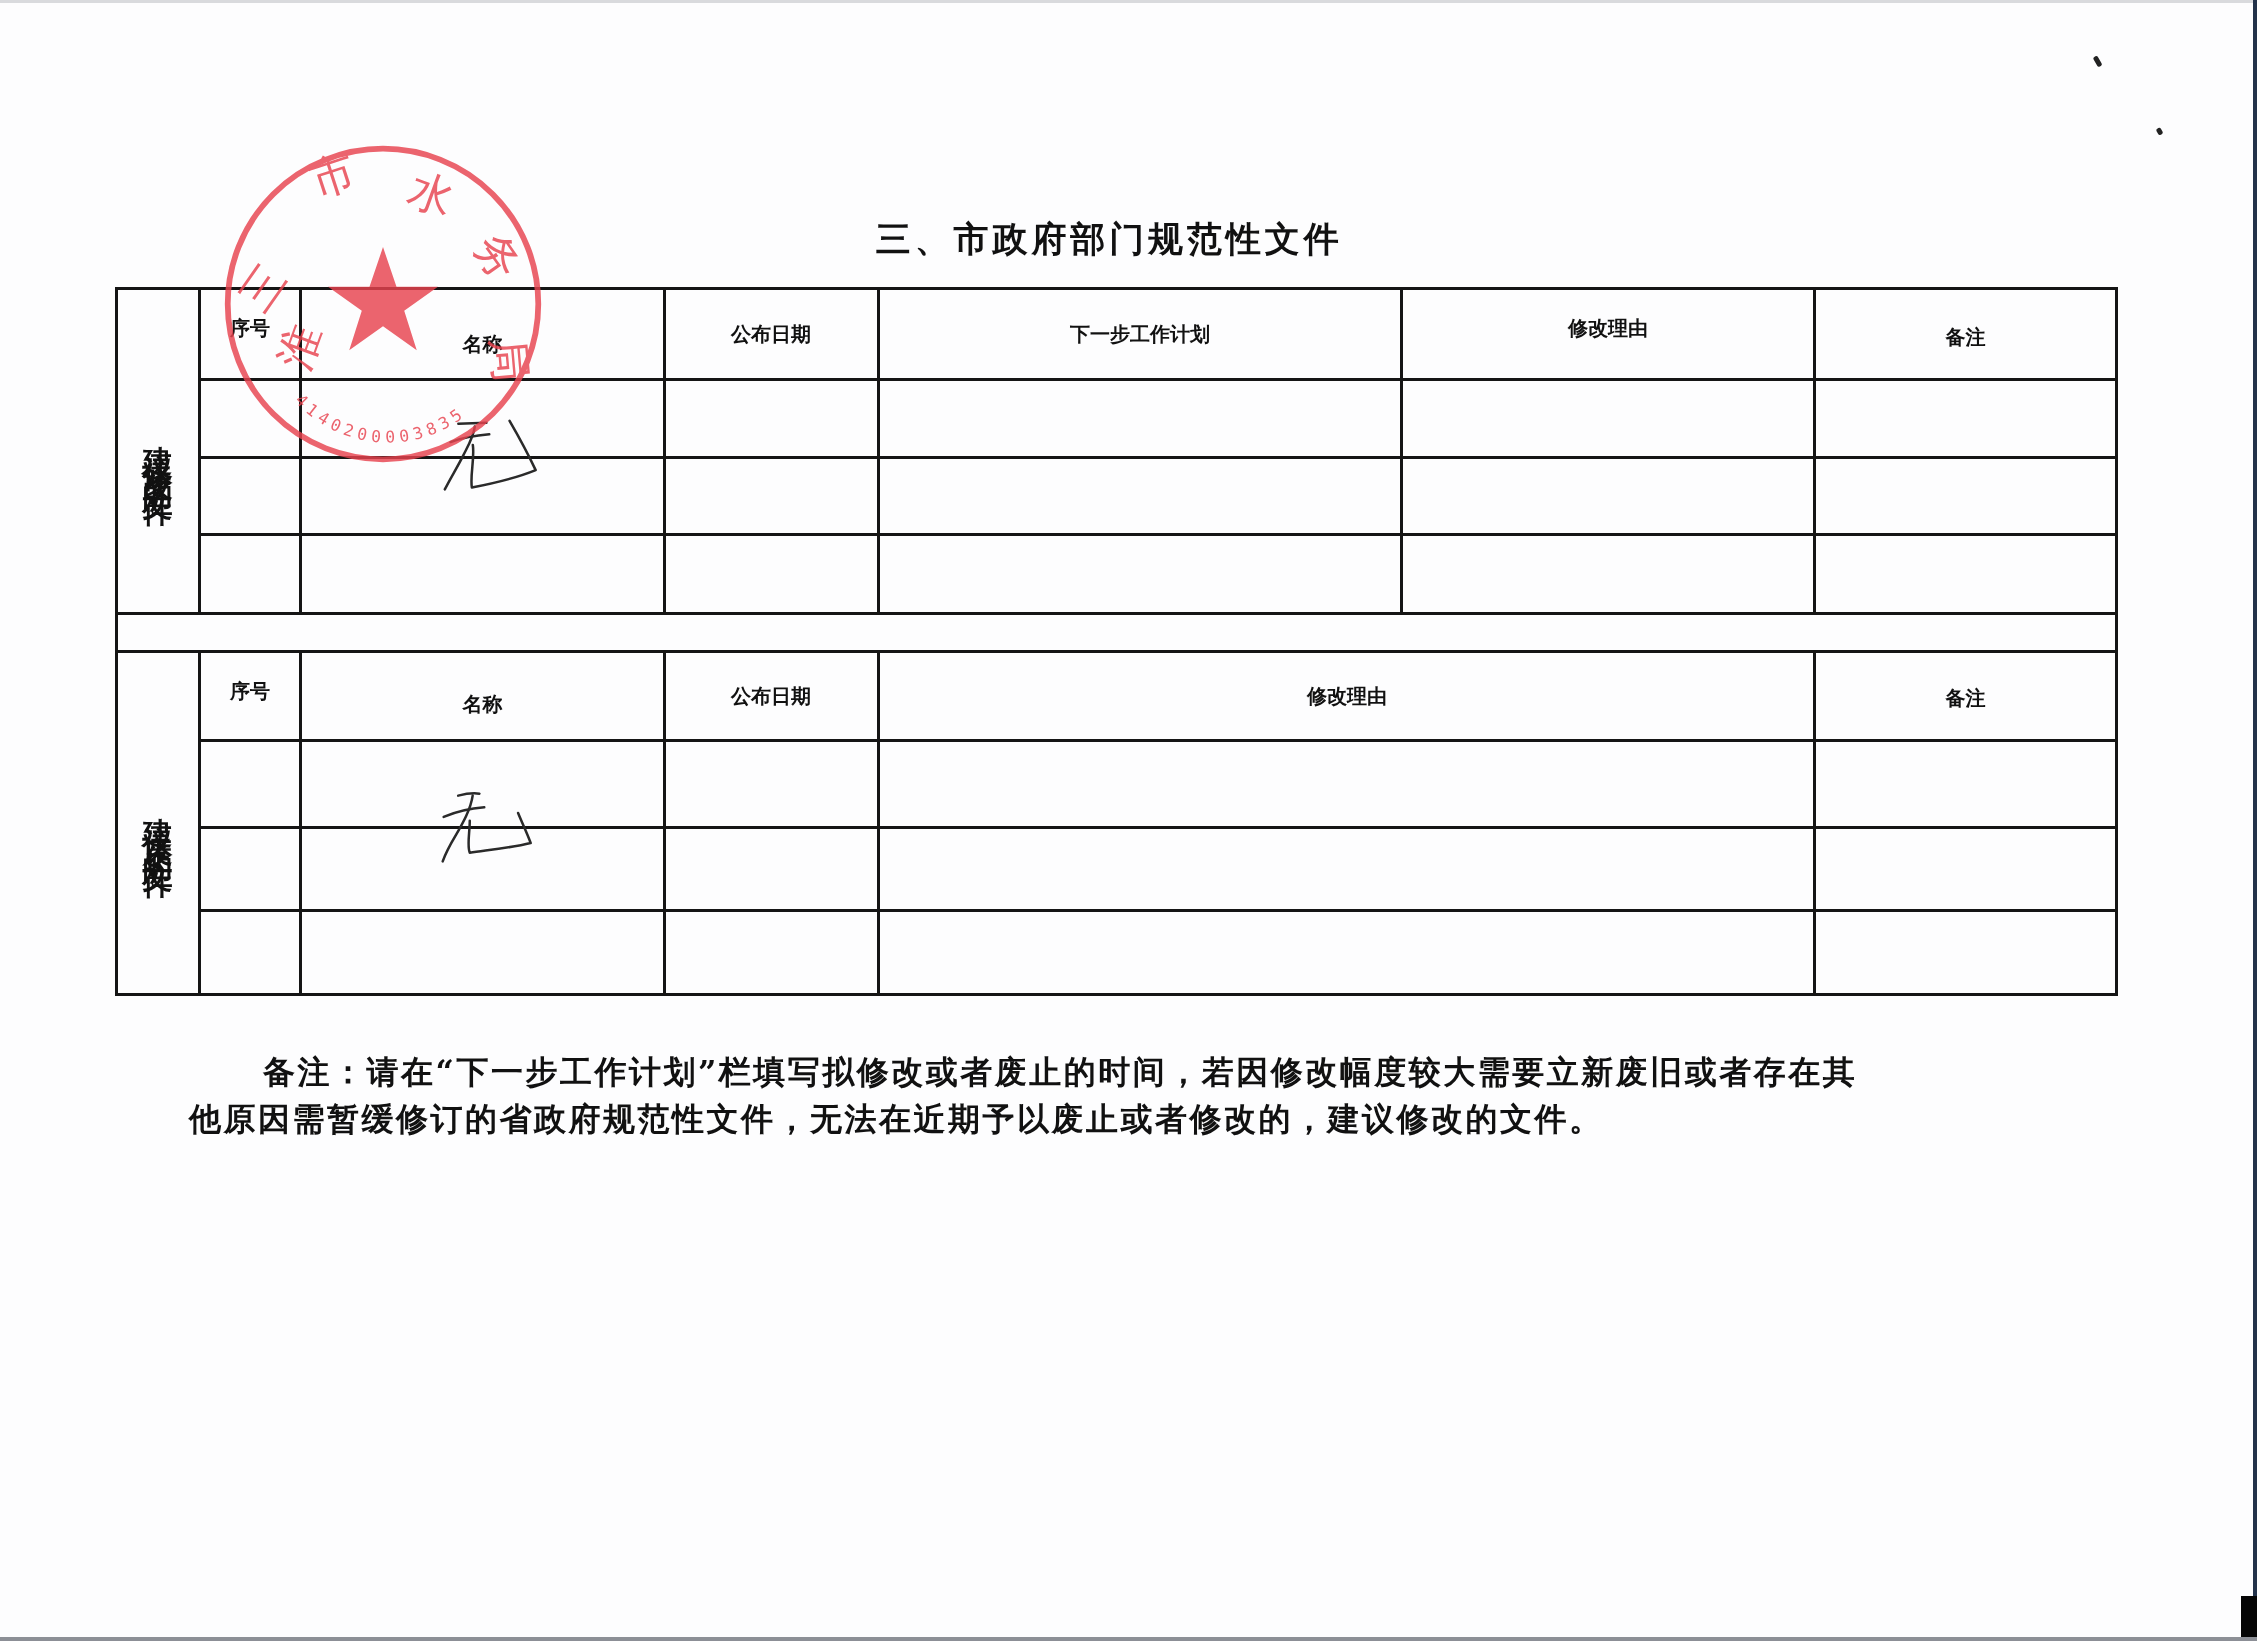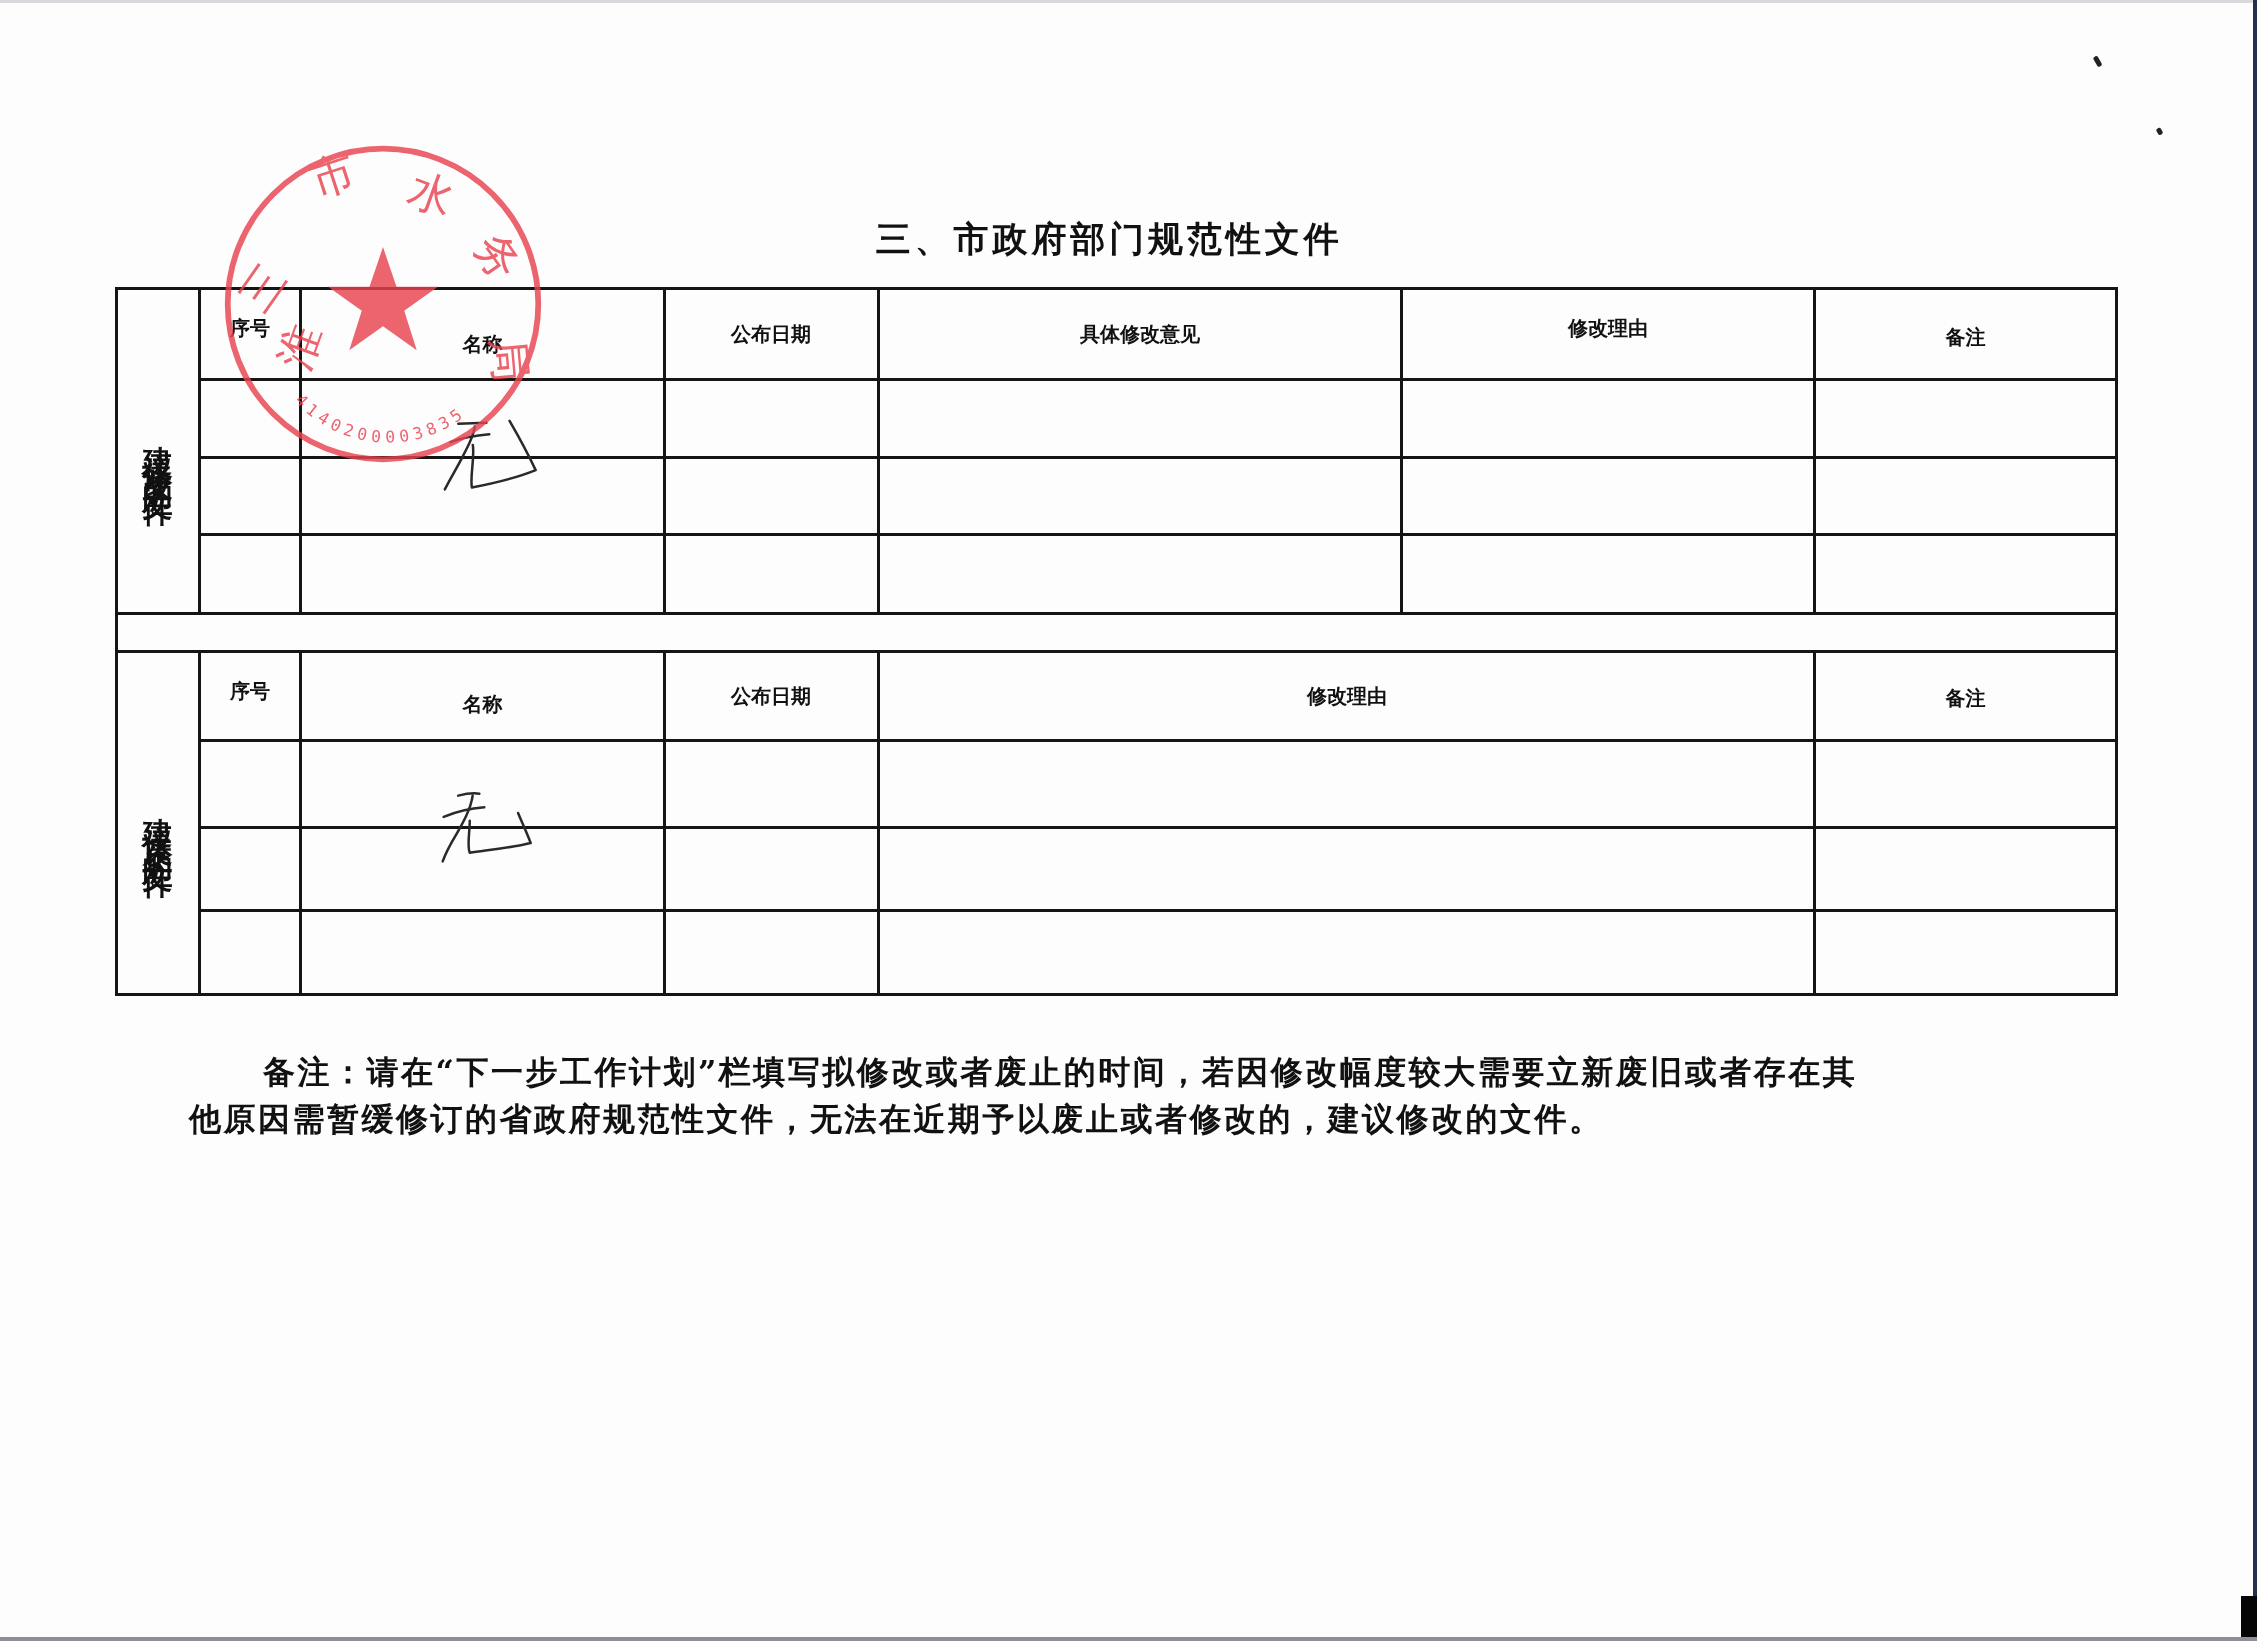--- a/index.html
+++ b/index.html
@@ -92,7 +92,7 @@
   <div class="cell-label" style="left:201px;top:290px;width:98px;height:77px;">序号</div>
   <div class="cell-label" style="left:302px;top:299px;width:361px;height:91px;">名称</div>
   <div class="cell-label" style="left:666px;top:290px;width:210px;height:89px;">公布日期</div>
-  <div class="cell-label" style="left:880px;top:290px;width:520px;height:89px;">具体修改意见</div>
+  <div class="cell-label" style="left:880px;top:290px;width:520px;height:89px;">下一步工作计划</div>
   <div class="cell-label" style="left:1403px;top:284px;width:410px;height:89px;">修改理由</div>
   <div class="cell-label" style="left:1816px;top:293px;width:299px;height:89px;">备注</div>
 

